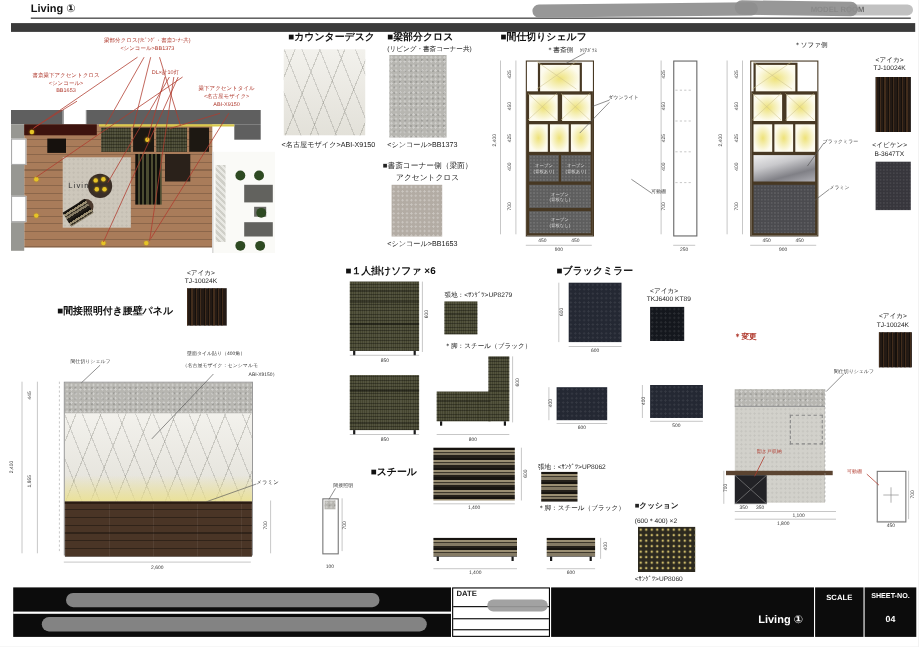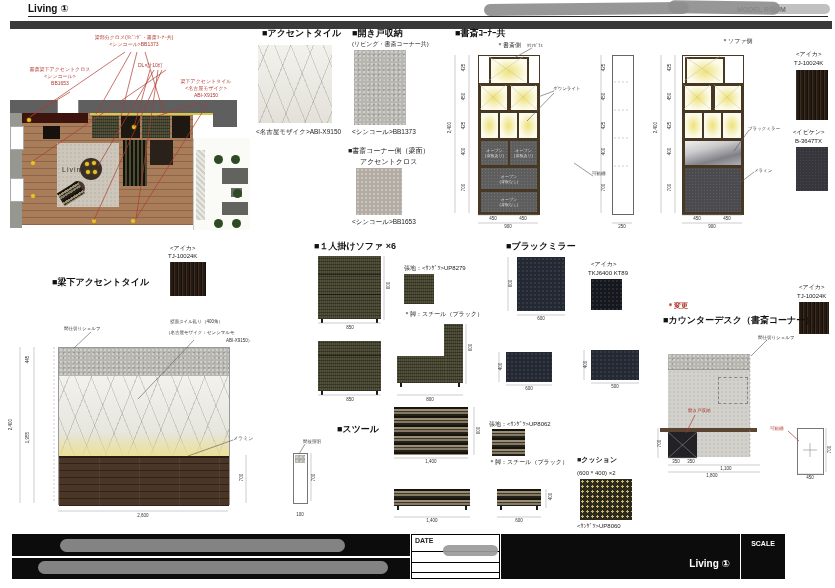--- a/index.html
+++ b/index.html
@@ -111,7 +111,7 @@
     <span>ABI-X9150</span>
   </div>
 
-  <div class="sec txt" style="left:262px;top:27px">■アクセントタイル</div>
+  <div class="sec txt" style="left:262px;top:27px">■カウンターデスク</div>
   <div class="abs marble" style="left:258px;top:45px;width:74px;height:78px"></div>
   <div class="cap txt" style="left:256px;top:128px">&lt;名古屋モザイク&gt;ABI-X9150</div>
 

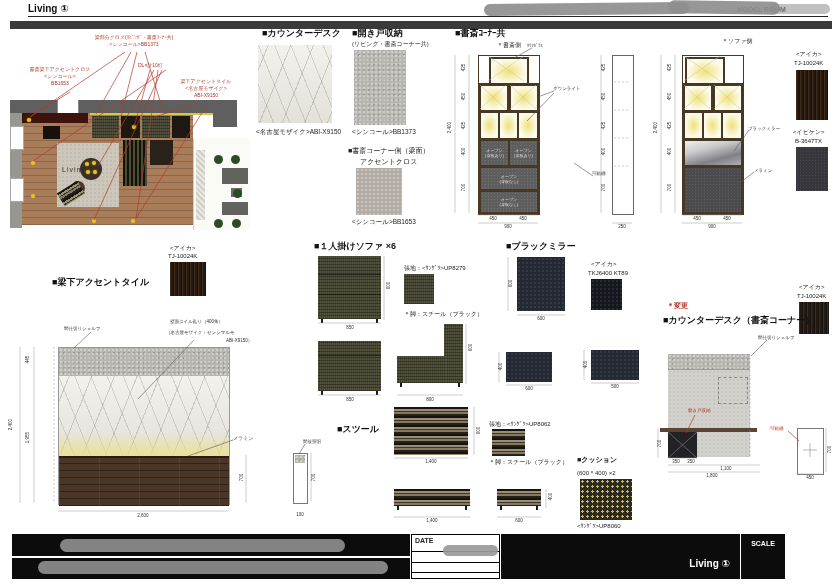--- a/index.html
+++ b/index.html
@@ -115,7 +115,7 @@
   <div class="abs marble" style="left:258px;top:45px;width:74px;height:78px"></div>
   <div class="cap txt" style="left:256px;top:128px">&lt;名古屋モザイク&gt;ABI-X9150</div>
 
-  <div class="sec txt" style="left:352px;top:27px">■開き戸収納</div>
+  <div class="sec txt" style="left:352px;top:27px">■梁部分クロス</div>
   <div class="t6 txt" style="left:352px;top:40px">(リビング・書斎コーナー共)</div>
   <div class="abs graycloth" style="left:354px;top:50px;width:52px;height:75px"></div>
   <div class="cap txt" style="left:352px;top:128px">&lt;シンコール&gt;BB1373</div>

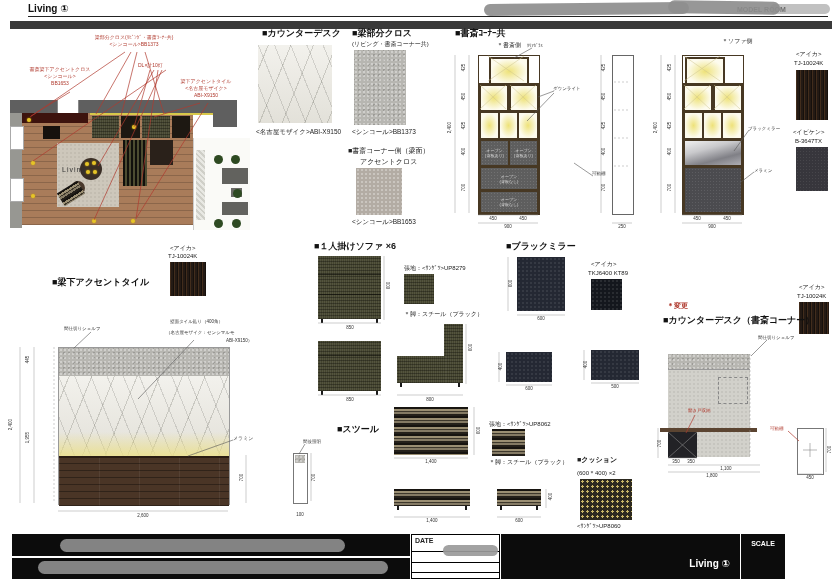--- a/index.html
+++ b/index.html
@@ -125,7 +125,7 @@
   <div class="abs beigecloth" style="left:356px;top:168px;width:46px;height:47px"></div>
   <div class="cap txt" style="left:352px;top:218px">&lt;シンコール&gt;BB1653</div>
 
-  <div class="sec txt" style="left:455px;top:27px">■書斎ｺｰﾅｰ共</div>
+  <div class="sec txt" style="left:455px;top:27px">■間仕切りシェルフ</div>
   <div class="t6 txt" style="left:497px;top:41px">＊書斎側</div>
   <div class="t45 txt" style="left:527px;top:43px">ｸﾘｱｶﾞﾗｽ</div>
   <div class="t45 txt" style="left:553px;top:86px">ダウンライト</div>

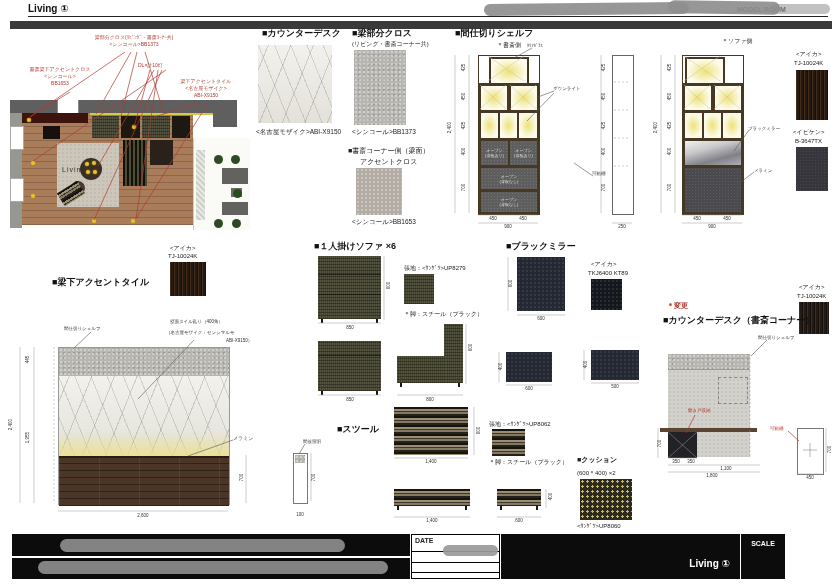--- a/index.html
+++ b/index.html
@@ -209,7 +209,7 @@
   <div class="t6 txt" style="left:170px;top:244px">&lt;アイカ&gt;</div>
   <div class="t6 txt" style="left:168px;top:253px">TJ-10024K</div>
   <div class="abs darkwood" style="left:170px;top:262px;width:36px;height:34px"></div>
-  <div class="sec txt" style="left:52px;top:276px">■梁下アクセントタイル</div>
+  <div class="sec txt" style="left:52px;top:276px">■間接照明付き腰壁パネル</div>
   <div class="t45 txt" style="left:64px;top:326px">間仕切りシェルフ</div>
   <div class="t45 txt" style="left:170px;top:319px">壁面タイル貼り（400角）</div>
   <div class="t45 txt" style="left:166px;top:330px">（名古屋モザイク：センシマルモ</div>

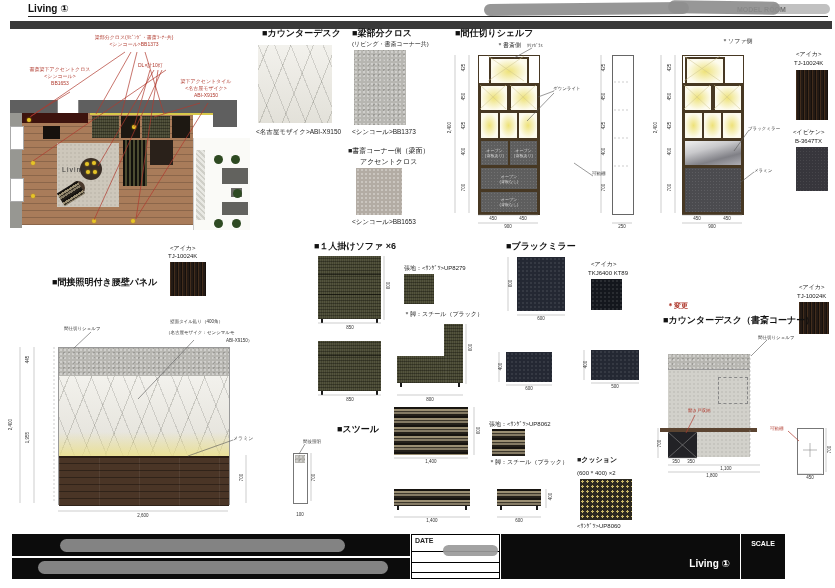--- a/index.html
+++ b/index.html
@@ -296,7 +296,6 @@
   <div class="t6 txt" style="left:577px;top:523px">&lt;ｻﾝｹﾞﾂ&gt;UP8060</div>
 
   <div class="t7 red txt" style="left:667px;top:301px;font-weight:bold">＊変更</div>
-  <div class="sec txt" style="left:663px;top:314px">■カウンターデスク（書斎コーナー）</div>
   <div class="t6 txt" style="left:799px;top:283px">&lt;アイカ&gt;</div>
   <div class="t6 txt" style="left:797px;top:293px">TJ-10024K</div>
   <div class="abs darkwood" style="left:799px;top:302px;width:30px;height:32px"></div>

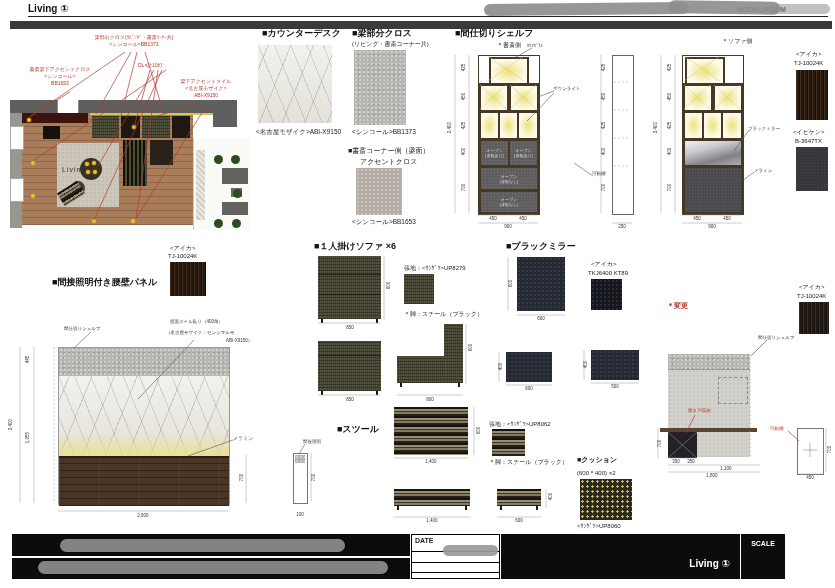--- a/index.html
+++ b/index.html
@@ -273,7 +273,7 @@
   <div class="vd txt" style="left:585px;top:365px">400</div>
   <div class="hd txt" style="left:615px;top:384px">500</div>
 
-  <div class="sec txt" style="left:337px;top:423px">■スツール</div>
+  <div class="sec txt" style="left:337px;top:423px">■スチール</div>
   <div class="abs stripes" style="left:394px;top:407px;width:74px;height:48px"></div>
   <div class="vd txt" style="left:478px;top:431px">600</div>
   <div class="hd txt" style="left:431px;top:459px">1,400</div>

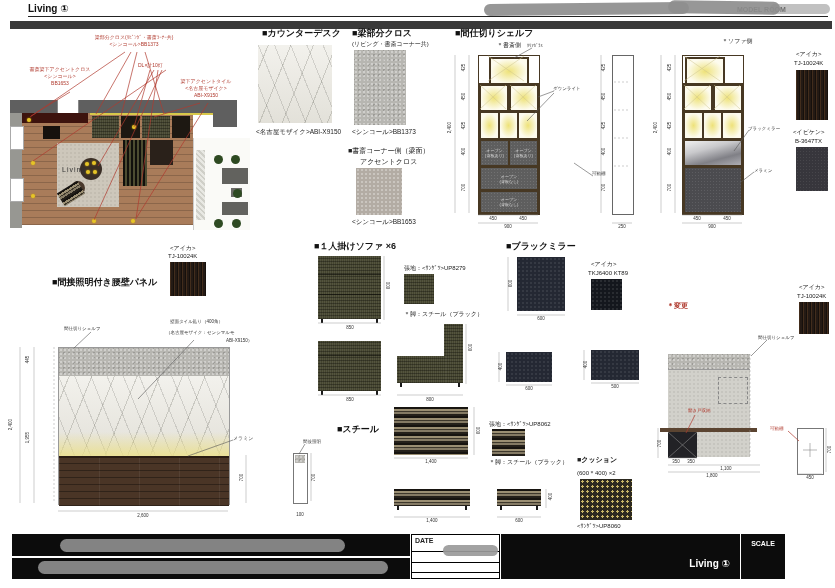--- a/index.html
+++ b/index.html
@@ -335,6 +335,10 @@
   <div class="abs" style="left:741px;top:534px;width:44px;height:45px;background:#0c0c0c">
     <div class="abs txt" style="left:0;top:6px;width:44px;text-align:center;font-size:7px;font-weight:bold;color:#fff">SCALE</div>
   </div>
+  <div class="abs" style="left:786px;top:534px;width:47px;height:45px;background:#0c0c0c">
+    <div class="abs txt" style="left:0;top:5px;width:47px;text-align:center;font-size:6.5px;font-weight:bold;color:#fff">SHEET-NO.</div>
+    <div class="abs txt" style="left:0;top:24px;width:47px;text-align:center;font-size:8px;font-weight:bold;color:#fff">04</div>
+  </div>
 
   <svg class="overlay" width="835" height="588" viewBox="0 0 835 588">
     <g stroke="#b03a2e" stroke-width="0.7" fill="none">

